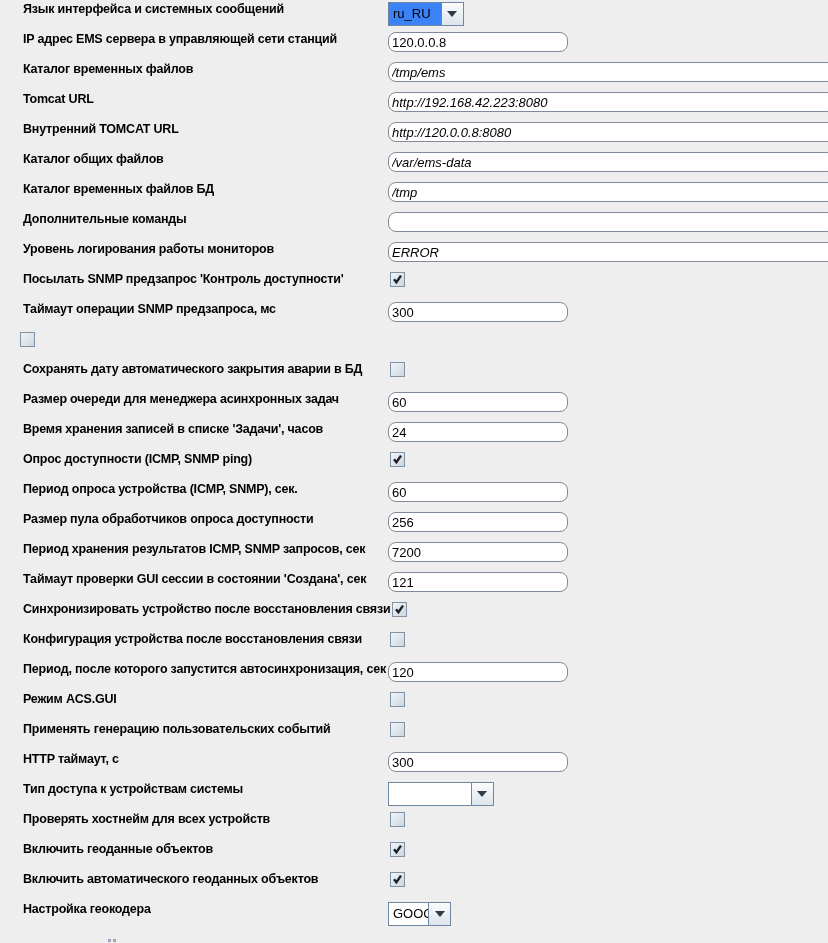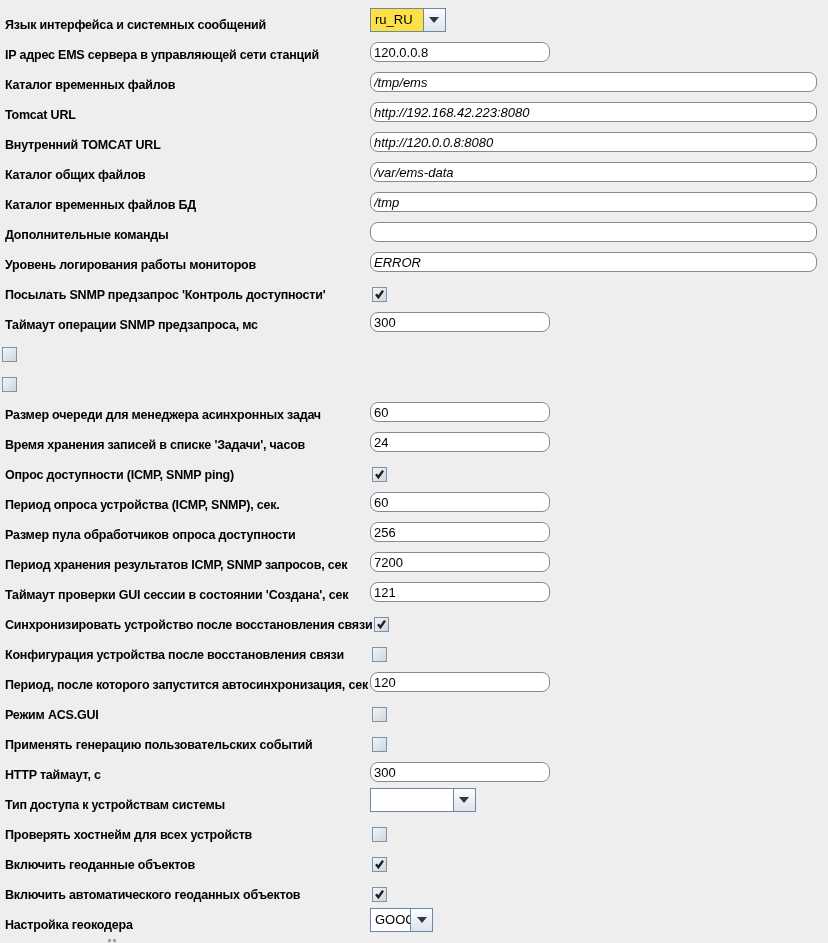--- a/index.html
+++ b/index.html
@@ -14,7 +14,8 @@
   .row {
     height: 30px;
     display: flex;
-    align-items: flex-end;
+    align-items: flex-start;
+    padding-left: 18px;
   }
   .label {
     flex: 0 0 370px;

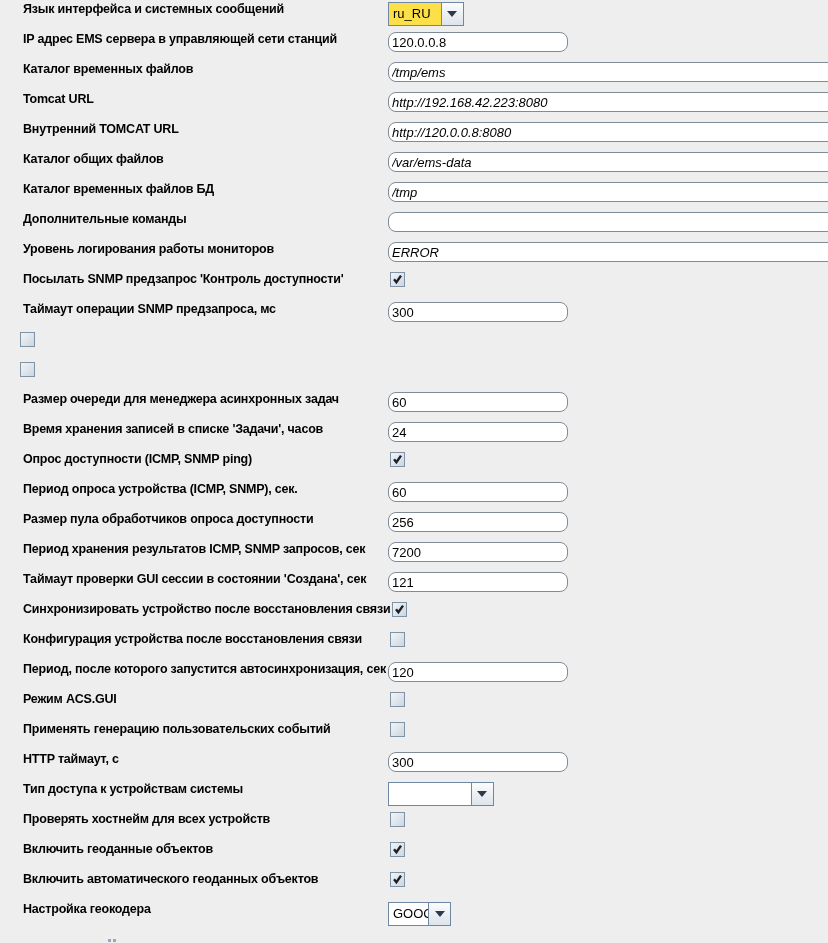--- a/index.html
+++ b/index.html
@@ -60,7 +60,7 @@
     white-space: nowrap;
     overflow: hidden;
   }
-  .combo.highlighted .combo-value { background: #fde047; }
+  .combo.highlighted .combo-value { background: #3b82f6; }
   .combo-btn {
     width: 22px;
     border-left: 1px solid #6e87a3;

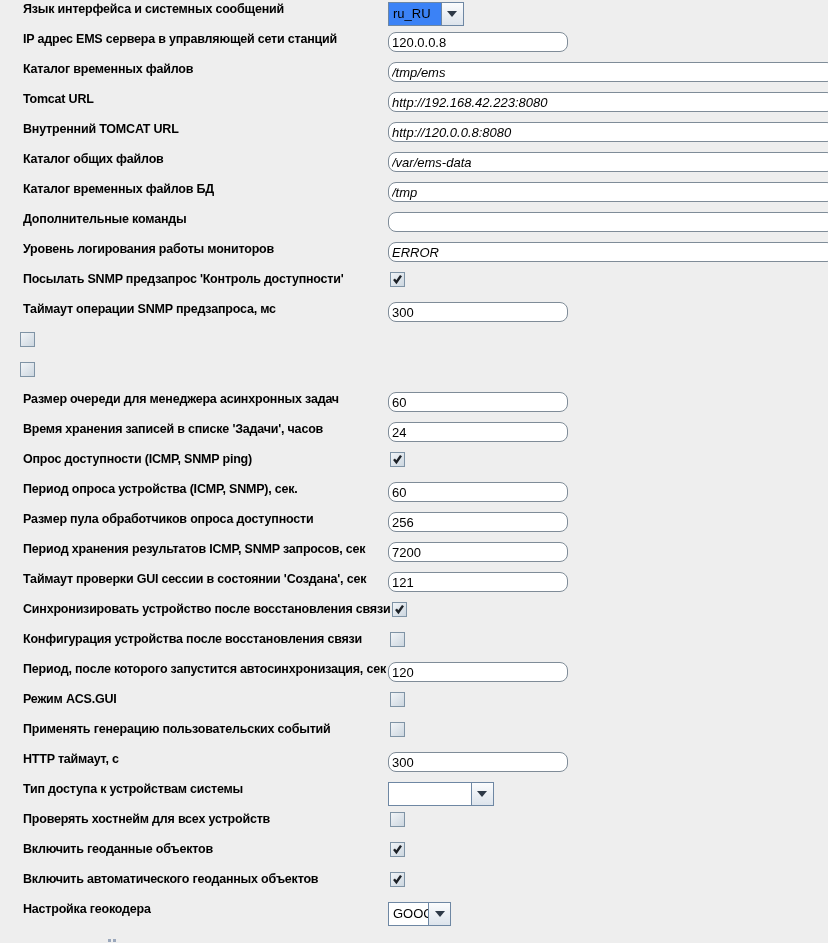--- a/index.html
+++ b/index.html
@@ -197,6 +197,7 @@
     </div>
   </div>
     <div class="row">
+    <div class="label">Сохранять дату автоматического закрытия аварии в БД</div>
     <div class="control">
 
       <div class="checkbox">

